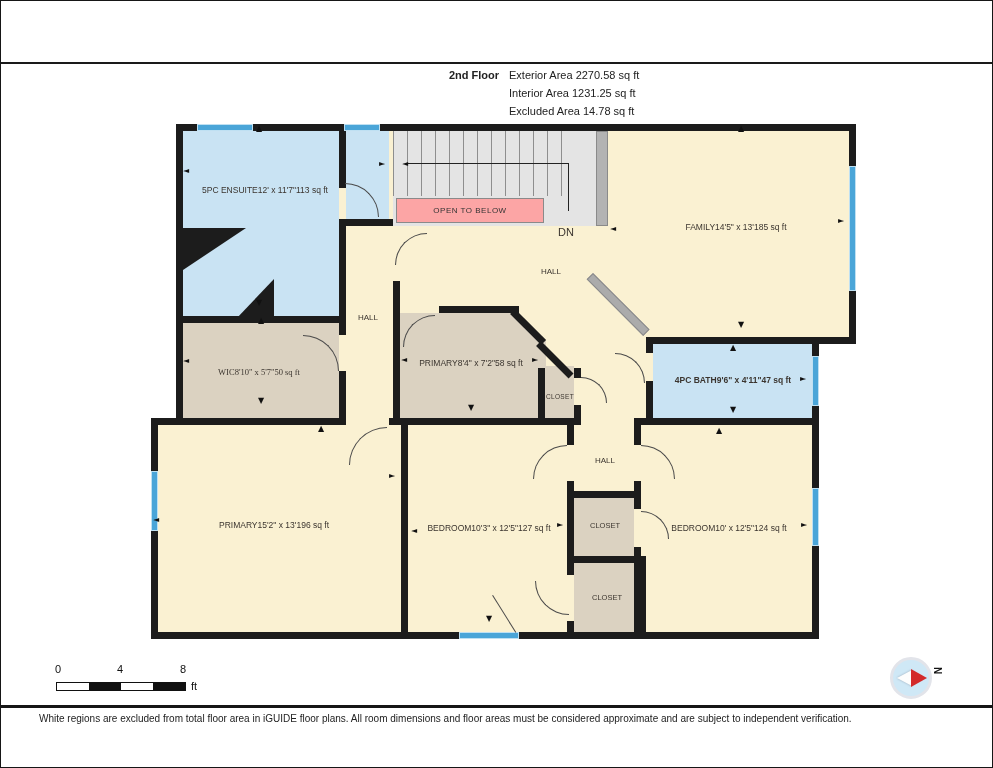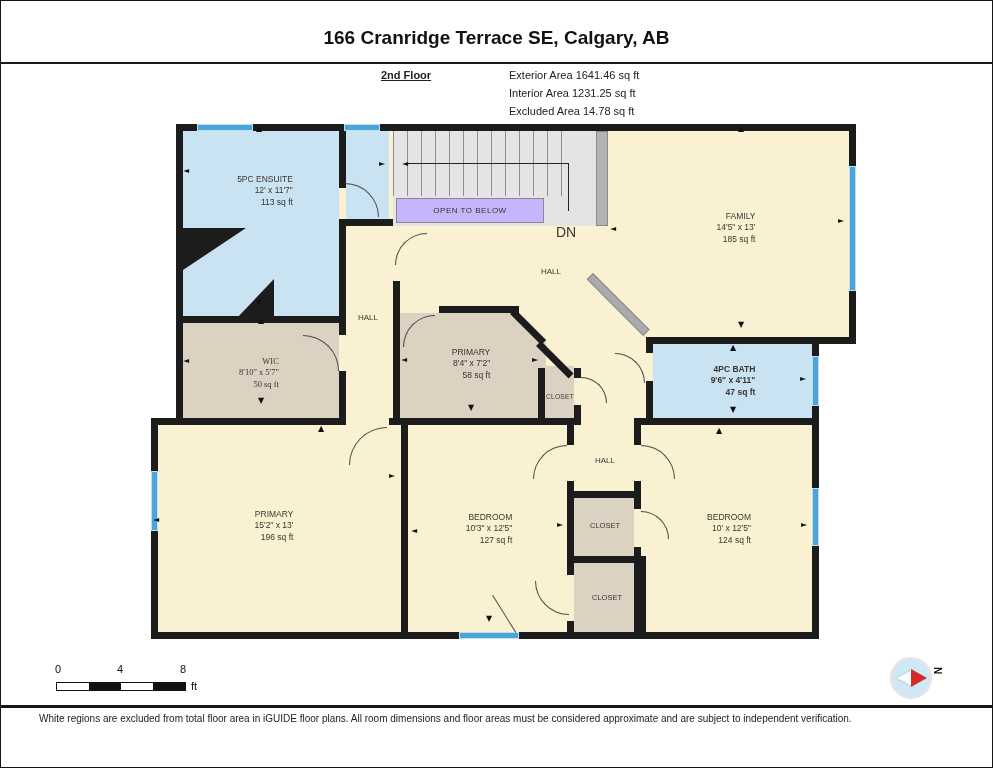--- a/index.html
+++ b/index.html
@@ -46,7 +46,6 @@
 
 <div id="page">
 
-  <div class="abs" id="title">166 Cranridge Terrace SE, Calgary, AB</div>
   <div class="abs" id="rule-top"></div>
   <div class="abs hdr-sm" style="top:68px;left:380px;width:118px;text-align:left;font-weight:bold;text-decoration:underline;">2nd Floor</div>
   <div class="abs hdr-sm" style="top:68px;left:508px;">Exterior Area 1641.46 sq ft</div>

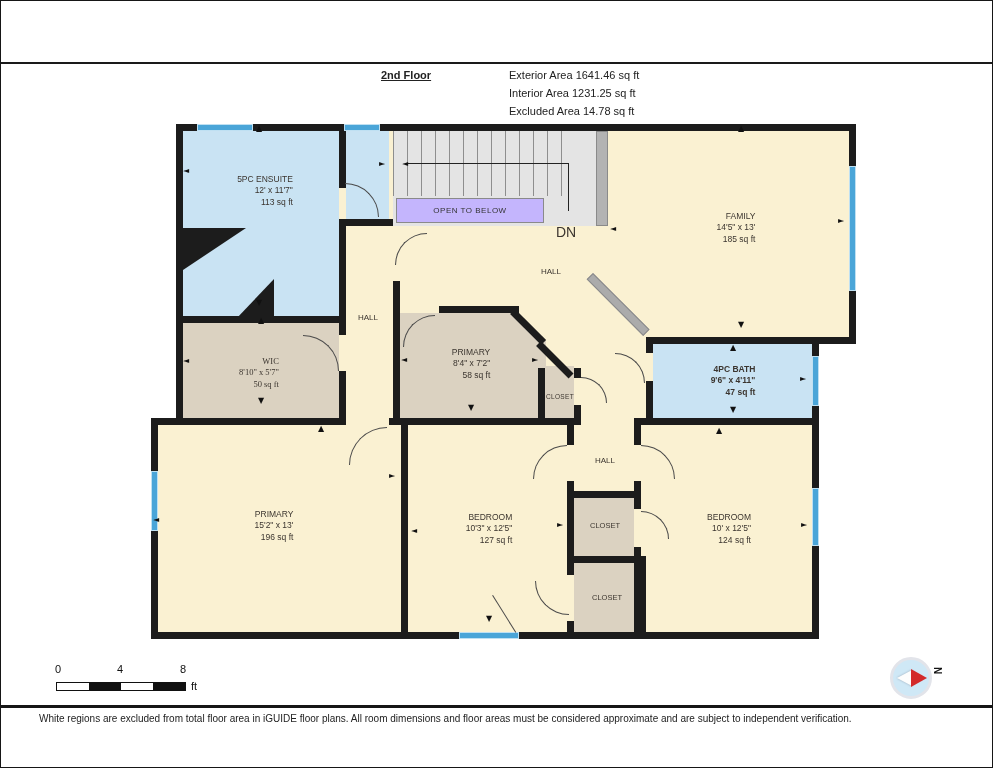--- a/index.html
+++ b/index.html
@@ -47,7 +47,7 @@
 <div id="page">
 
   <div class="abs" id="rule-top"></div>
-  <div class="abs hdr-sm" style="top:68px;left:380px;width:118px;text-align:left;font-weight:bold;text-decoration:underline;">2nd Floor</div>
+  <div class="abs hdr-sm" style="top:68px;left:380px;width:118px;text-align:right;font-weight:bold;">2nd Floor</div>
   <div class="abs hdr-sm" style="top:68px;left:508px;">Exterior Area 1641.46 sq ft</div>
   <div class="abs hdr-sm" style="top:86px;left:508px;">Interior Area 1231.25 sq ft</div>
   <div class="abs hdr-sm" style="top:104px;left:508px;">Excluded Area 14.78 sq ft</div>

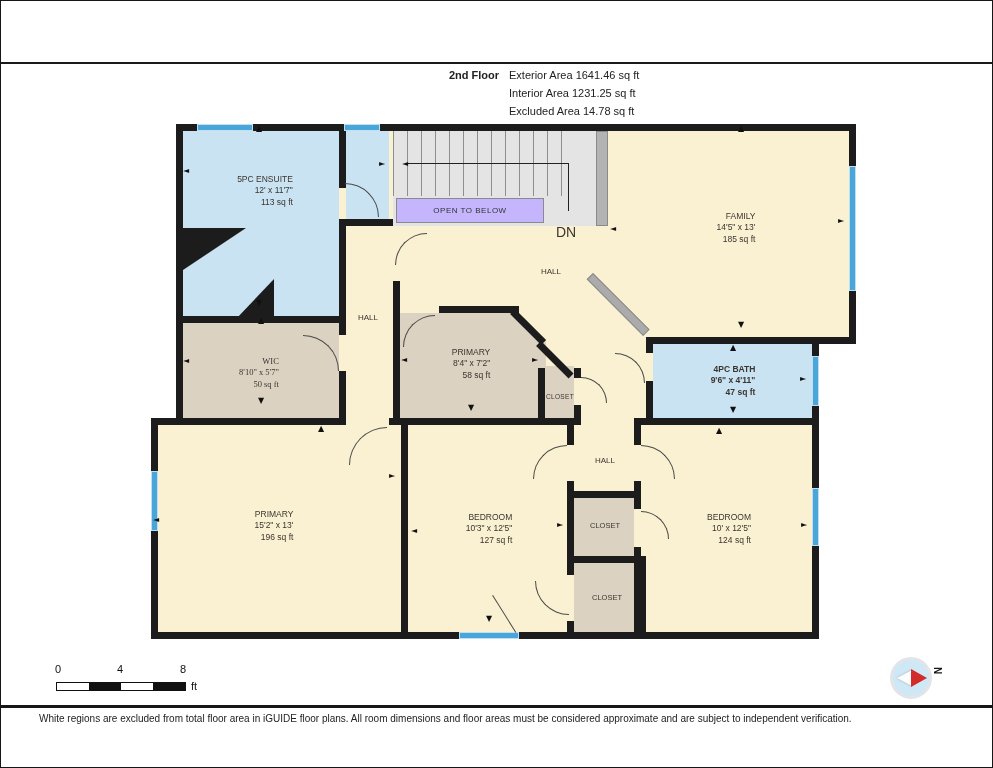--- a/index.html
+++ b/index.html
@@ -48,7 +48,7 @@
 
   <div class="abs" id="rule-top"></div>
   <div class="abs hdr-sm" style="top:68px;left:380px;width:118px;text-align:right;font-weight:bold;">2nd Floor</div>
-  <div class="abs hdr-sm" style="top:68px;left:508px;">Exterior Area 1641.46 sq ft</div>
+  <div class="abs hdr-sm" style="top:68px;left:508px;">Exterior Area 2270.58 sq ft</div>
   <div class="abs hdr-sm" style="top:86px;left:508px;">Interior Area 1231.25 sq ft</div>
   <div class="abs hdr-sm" style="top:104px;left:508px;">Excluded Area 14.78 sq ft</div>
 

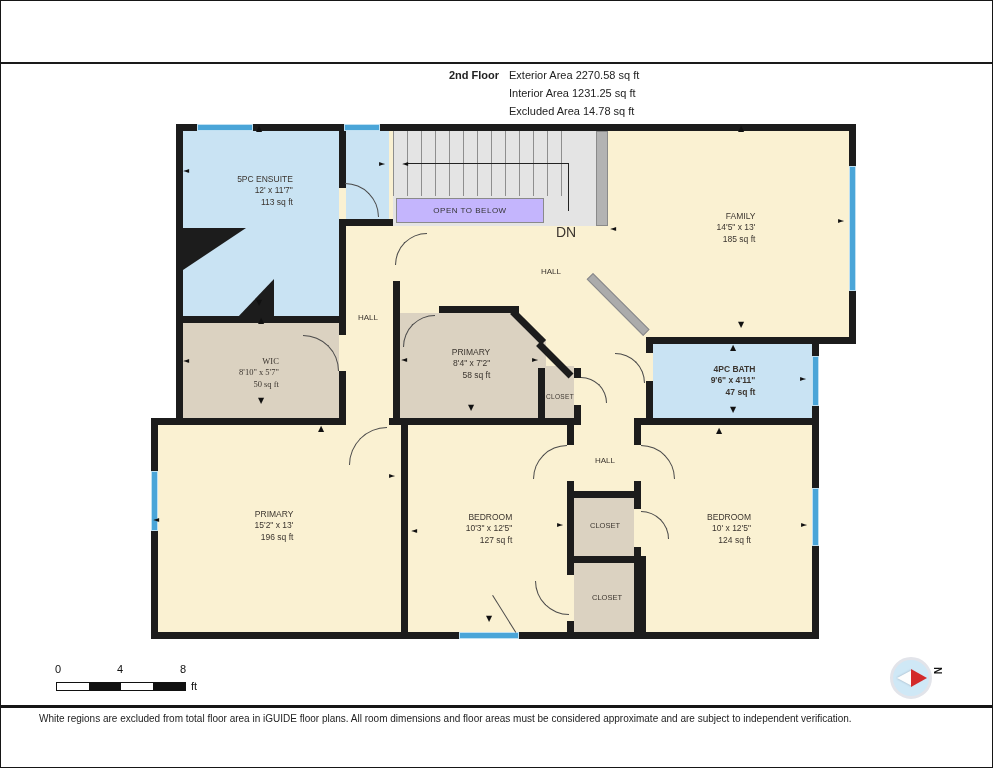--- a/index.html
+++ b/index.html
@@ -17,7 +17,7 @@
   .win{position:absolute;background:#4aa5d8;box-shadow:inset 0 0 0 1px #bfe0f2;}
   .cut{position:absolute;background:#fff;}
   .lbl{position:absolute;transform:translate(-50%,-50%);text-align:right;font-size:8.5px;
-       line-height:1.35;color:#3b352f;white-space:nowrap;display:flex;flex-direction:column;}
+       line-height:1.35;color:#3b352f;white-space:nowrap;display:flex;flex-direction:row;}
   .lbl.small{font-size:6.5px;letter-spacing:.3px;}
   .ar{position:absolute;transform:translate(-50%,-50%);font-family:"DejaVu Sans",sans-serif;
       font-size:8px;color:#111;line-height:1;}

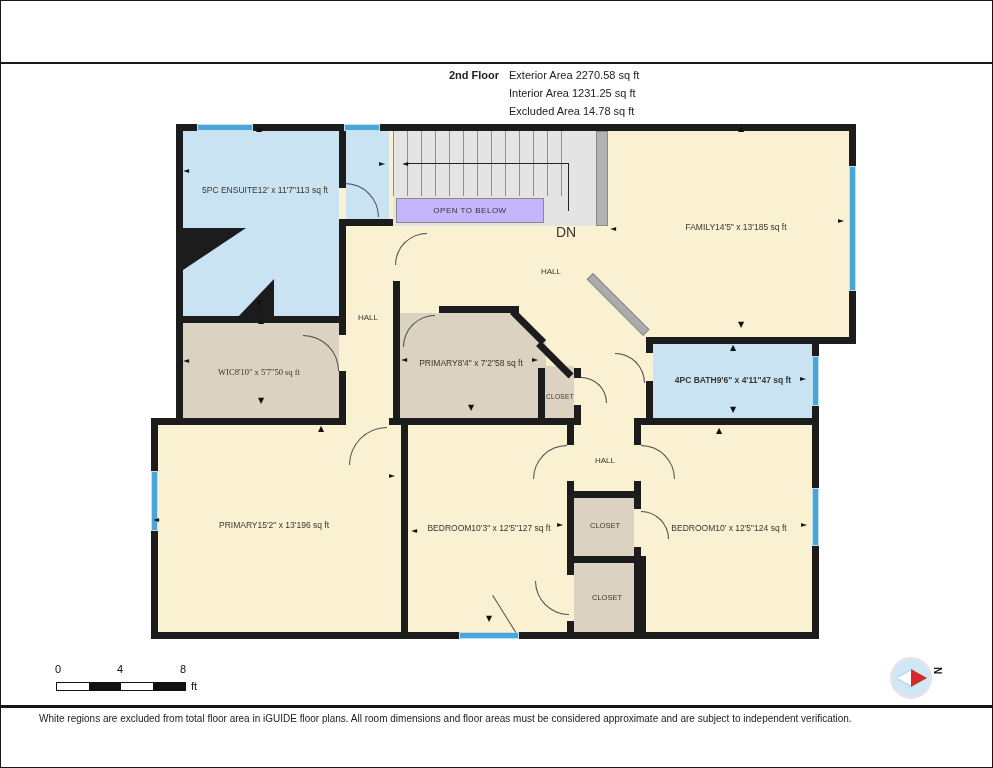--- a/index.html
+++ b/index.html
@@ -27,7 +27,7 @@
   .arc-bl{border-bottom:1.4px solid #4a4a4a;border-left:1.4px solid #4a4a4a;border-bottom-left-radius:100%;}
   
   #treads{background:repeating-linear-gradient(90deg,#8e8e8e 0 1.5px,transparent 1.5px 14px);}
-  #otb{background:#c4b5fd;border:1px solid #8a8a8a;display:flex;align-items:center;justify-content:center;
+  #otb{background:#fca5a5;border:1px solid #8a8a8a;display:flex;align-items:center;justify-content:center;
        font-size:8px;letter-spacing:.5px;color:#333;}
   
   #scale .tick{position:absolute;font-size:11px;color:#111;transform:translateX(-50%);}

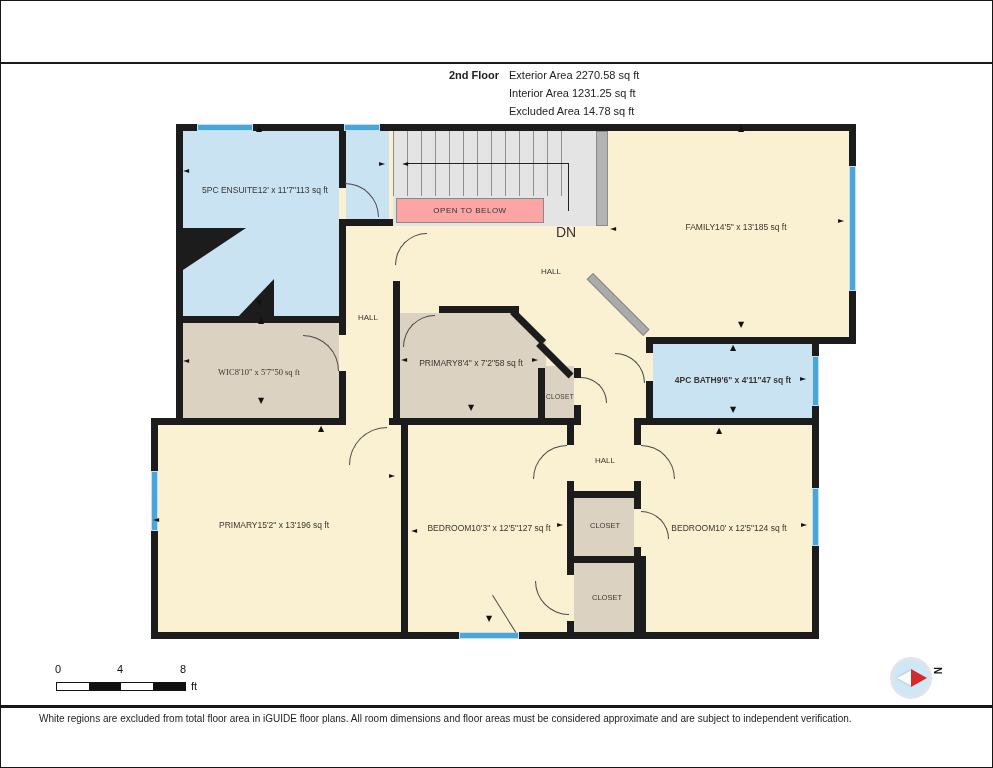--- a/index.html
+++ b/index.html
@@ -76,7 +76,7 @@
     <div class="rm" style="left:427px;top:50px;width:0;height:48px;border-left:1.2px solid #222;"></div>
     <div class="ar" style="left:264px;top:51px;">◄</div>
     <div class="rm" id="otb" style="left:255px;top:85px;width:146px;height:23px;">OPEN TO BELOW</div>
-    <div class="lbl" style="left:425px;top:119px;font-size:14px;">DN</div>
+    <div class="lbl" style="left:425px;top:119px;font-size:11px;">DN</div>
 
     <div class="rm" style="left:452px;top:160px;width:80px;height:9px;background:#ababab;border:1px solid #8a8a8a;box-sizing:border-box;transform:rotate(45deg);transform-origin:left top;"></div>
 

